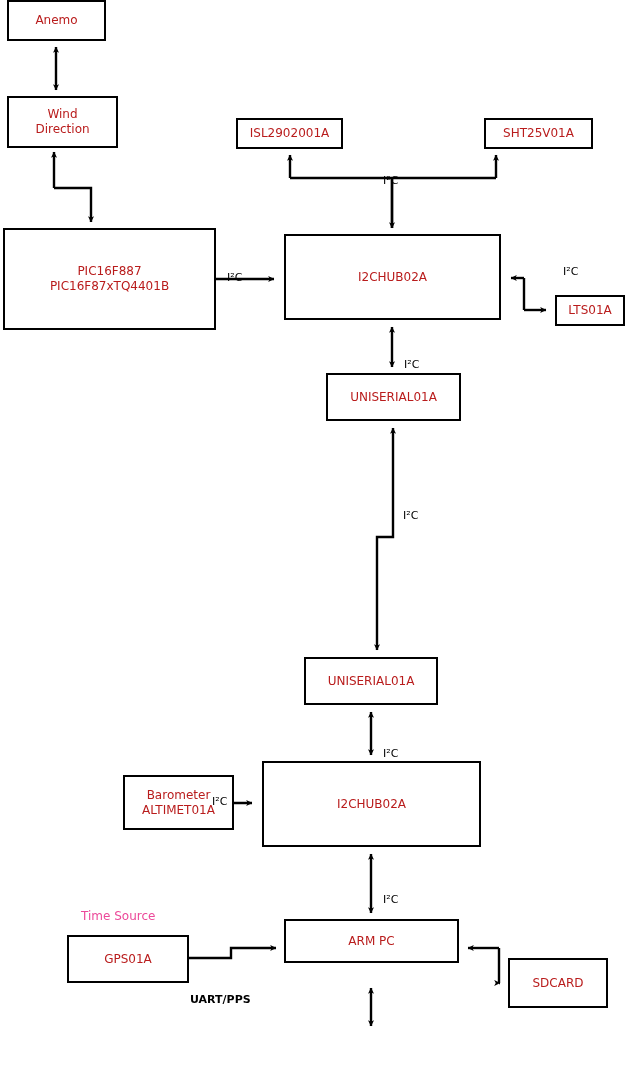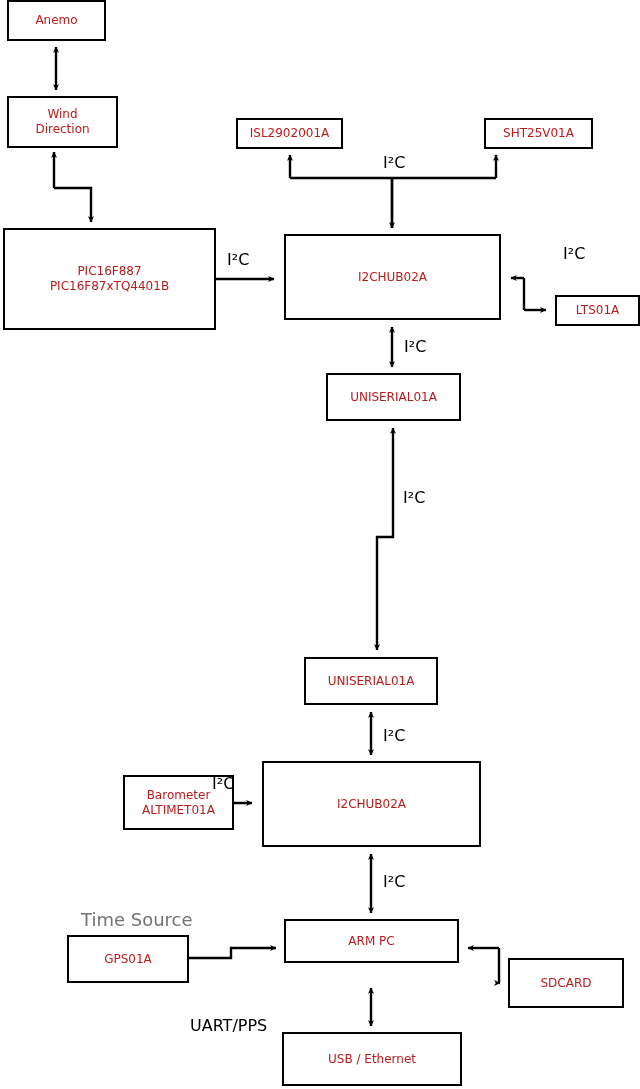--- a/index.html
+++ b/index.html
@@ -50,10 +50,11 @@
   .edge-label {
     position: absolute;
     color: #000000;
-    font-size: 16px;
+    font-size: 11px;
     white-space: nowrap;
     z-index: 4;
     background: transparent;
+    margin-top: 21px;
   }
   .free-label {
     position: absolute;

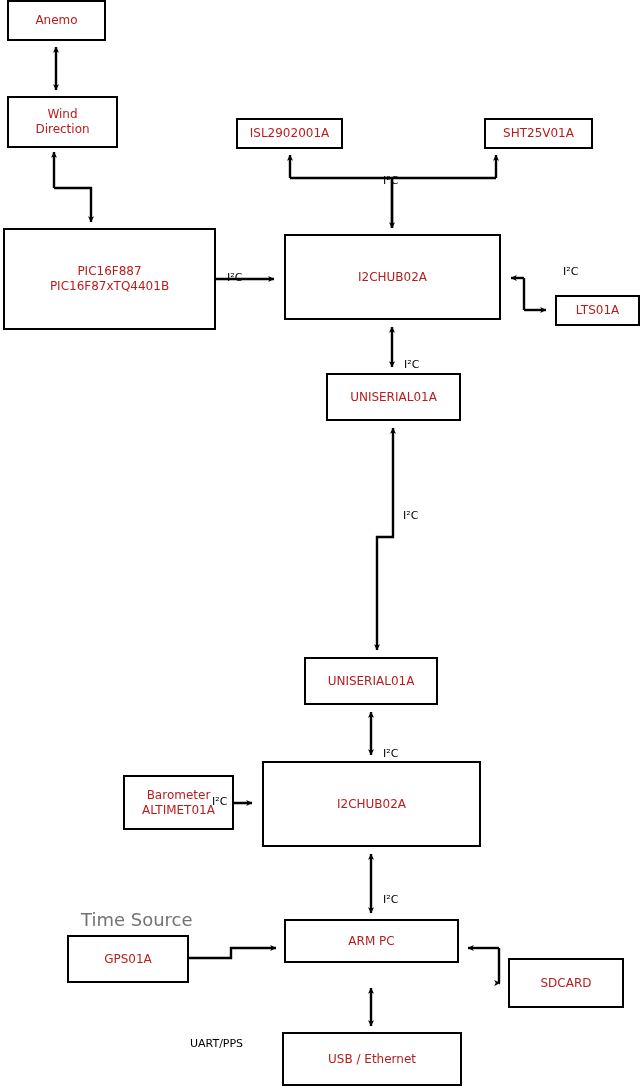--- a/index.html
+++ b/index.html
@@ -135,7 +135,7 @@
   <div class="node" style="left: 284px; top: 234px; width: 217px; height: 86px;">
     <span class="node-label">I2CHUB02A</span>
   </div>
-  <div class="node" style="left: 555px; top: 295px; width: 85px; height: 31px;">
+  <div class="node" style="left: 555px; top: 295px; width: 70px; height: 31px;">
     <span class="node-label">LTS01A</span>
   </div>
   <div class="node" style="left: 326px; top: 373px; width: 135px; height: 48px;">

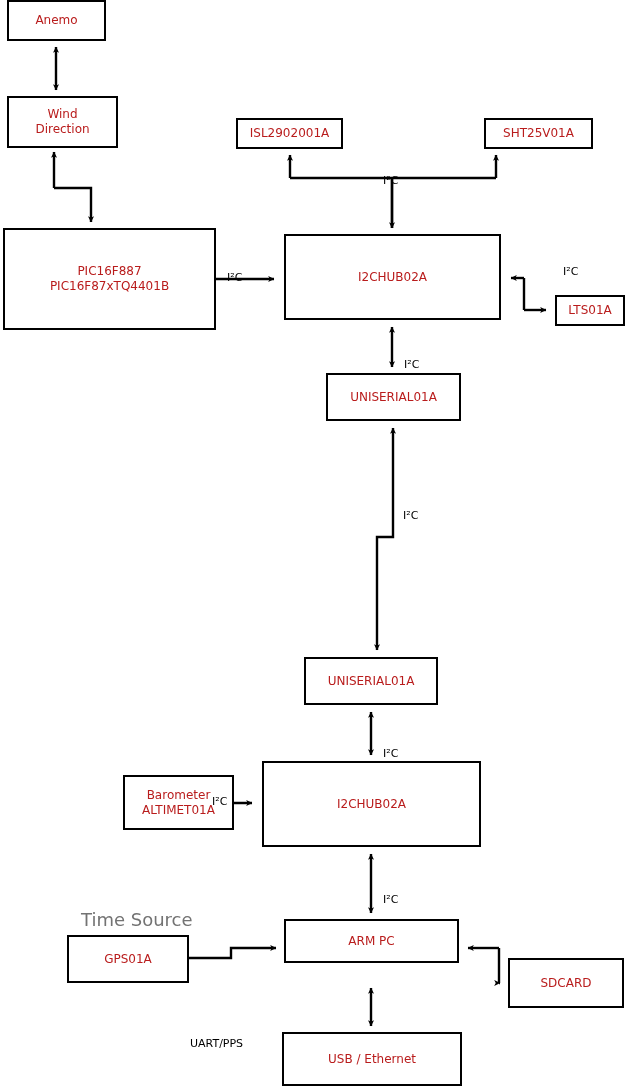--- a/index.html
+++ b/index.html
@@ -58,8 +58,8 @@
   }
   .free-label {
     position: absolute;
-    color: #737373;
-    font-size: 18px;
+    color: #ec4899;
+    font-size: 12px;
     white-space: nowrap;
     z-index: 4;
   }

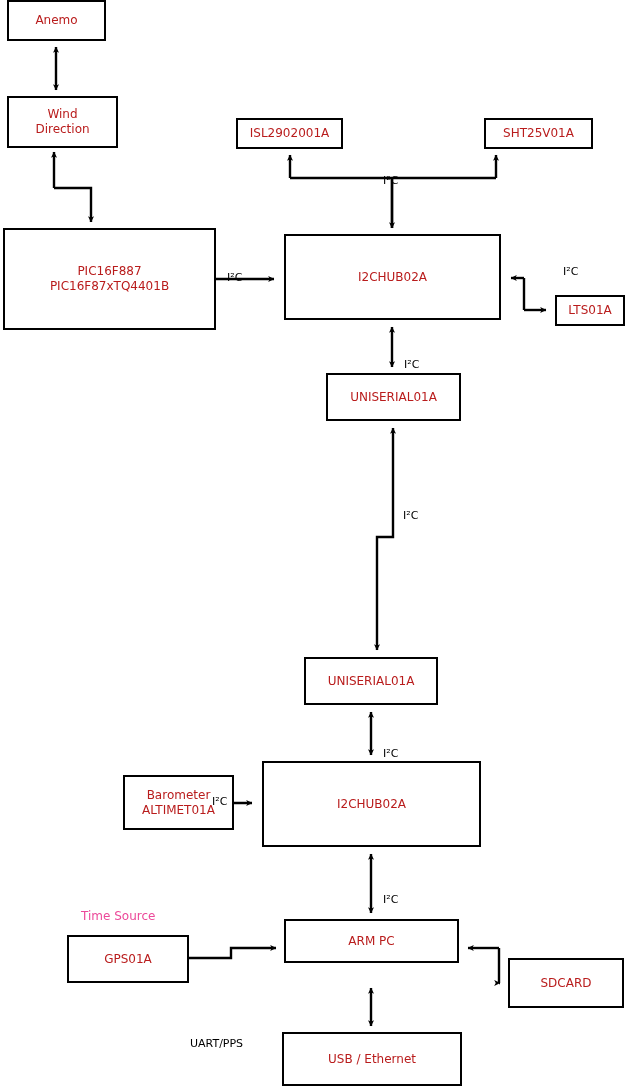--- a/index.html
+++ b/index.html
@@ -157,7 +157,7 @@
   <div class="node" style="left: 284px; top: 919px; width: 175px; height: 44px;">
     <span class="node-label">ARM PC</span>
   </div>
-  <div class="node" style="left: 508px; top: 958px; width: 116px; height: 50px;">
+  <div class="node" style="left: 508px; top: 958px; width: 100px; height: 50px;">
     <span class="node-label">SDCARD</span>
   </div>
   <div class="node" style="left: 282px; top: 1032px; width: 180px; height: 54px;">

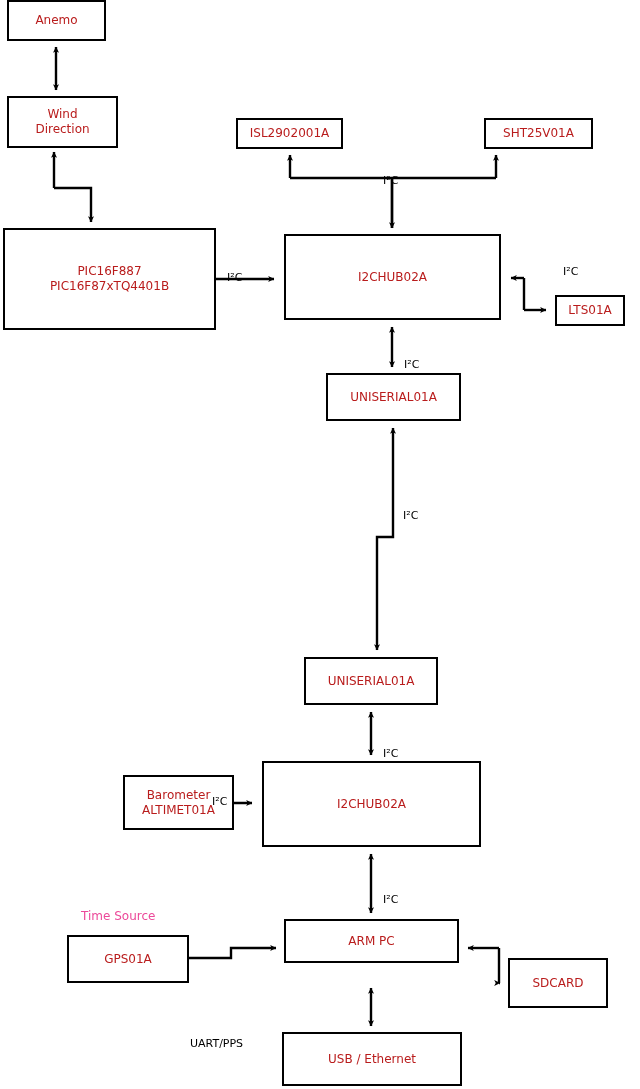--- a/index.html
+++ b/index.html
@@ -172,7 +172,7 @@
   <div class="edge-label" style="left: 383px; top: 726px;">I²C</div>
   <div class="edge-label" style="left: 212px; top: 774px;">I²C</div>
   <div class="edge-label" style="left: 383px; top: 872px;">I²C</div>
-  <div class="edge-label" style="left: 190px; top: 1016px;">UART/PPS</div>
+  <div class="edge-label" style="left: 190px; top: 972px; font-weight: bold;">UART/PPS</div>
 
   <div class="free-label" style="left: 81px; top: 909px;">Time Source</div>
 

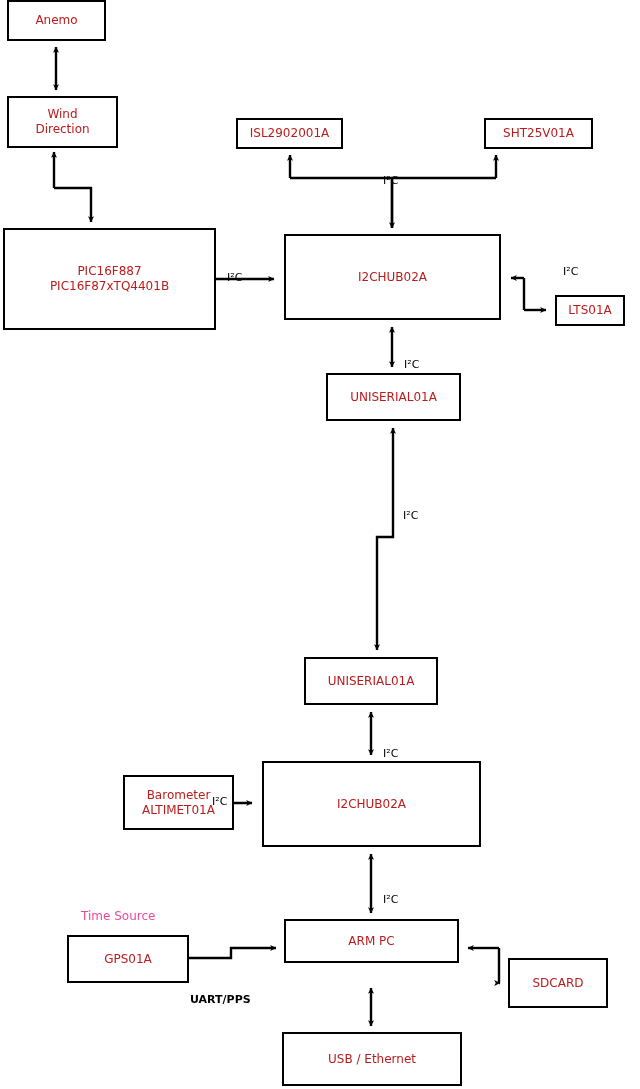--- a/index.html
+++ b/index.html
@@ -160,9 +160,6 @@
   <div class="node" style="left: 508px; top: 958px; width: 100px; height: 50px;">
     <span class="node-label">SDCARD</span>
   </div>
-  <div class="node" style="left: 282px; top: 1032px; width: 180px; height: 54px;">
-    <span class="node-label">USB / Ethernet</span>
-  </div>
 
   <div class="edge-label" style="left: 383px; top: 153px;">I²C</div>
   <div class="edge-label" style="left: 227px; top: 250px;">I²C</div>

